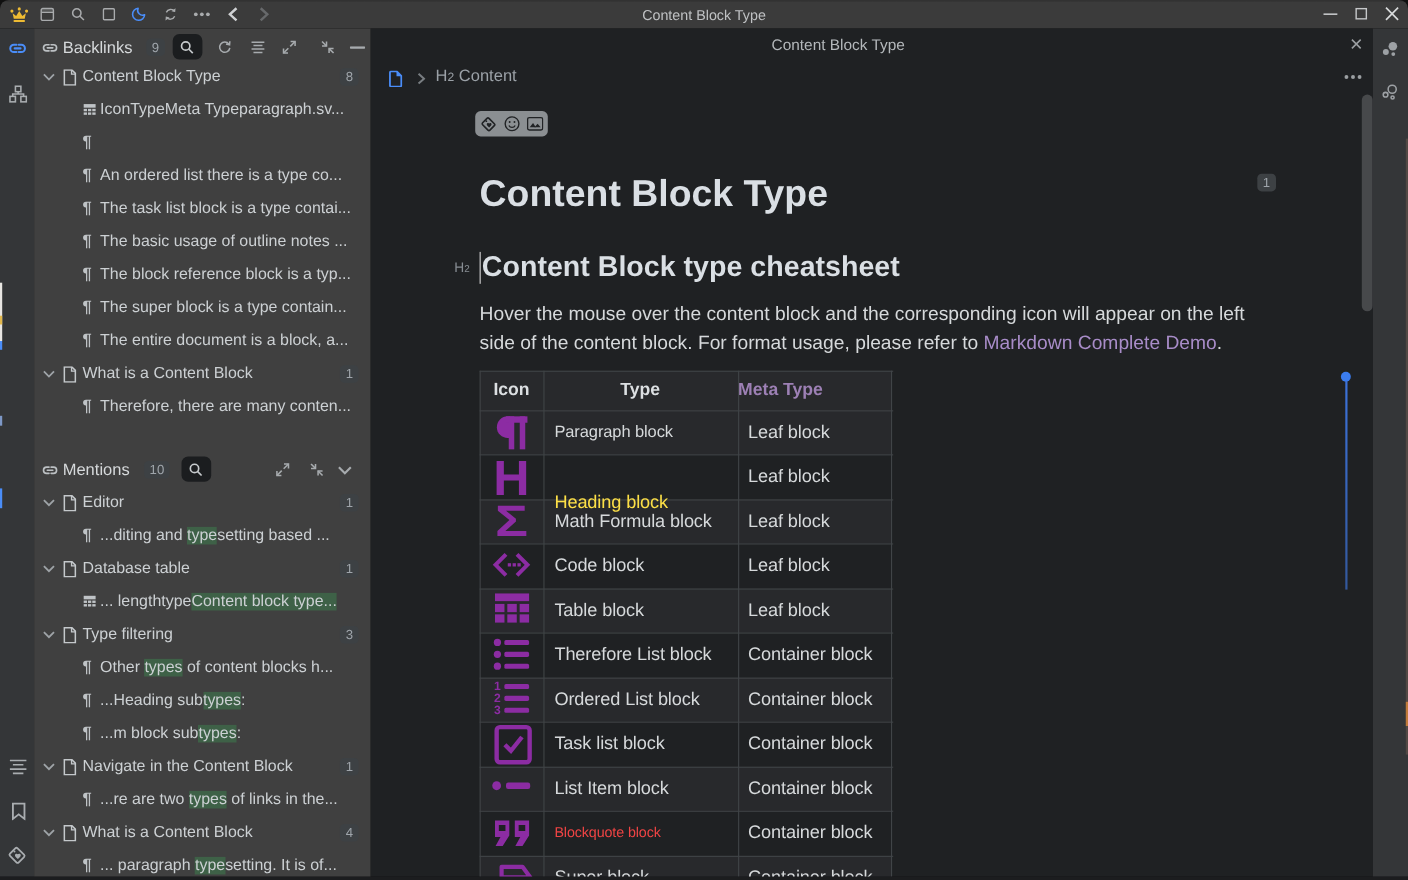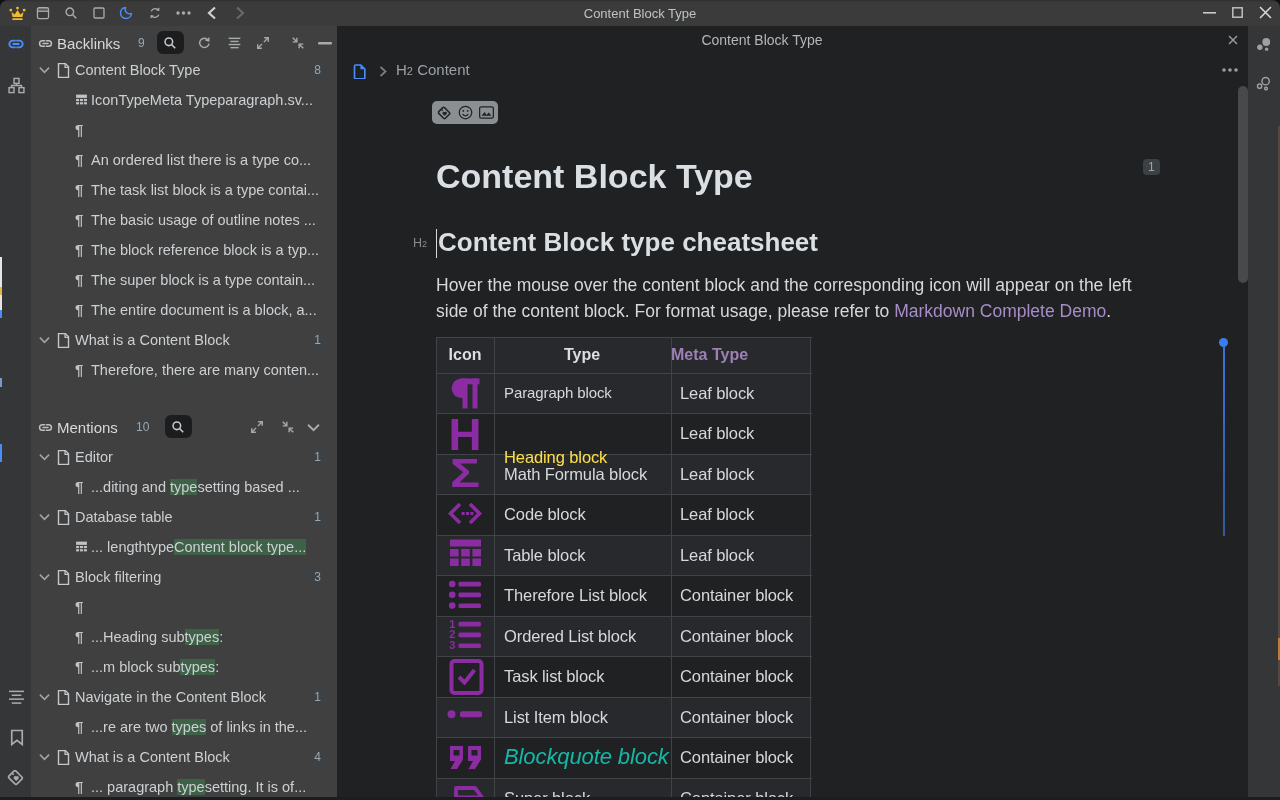--- a/index.html
+++ b/index.html
@@ -349,7 +349,7 @@
         <path d="M2 1 h11 l5 5 v17 h-16 z" fill="none" stroke="#c4c8cb" stroke-width="2.2"></path>
         <path d="M12.5 1.5 v5.5 h5.5" fill="none" stroke="#c4c8cb" stroke-width="2"></path>
       </svg>
-      <span class="tl">Block filtering</span>
+      <span class="tl">Type filtering</span>
       <span class="badge">3</span>
     </div>
   <div class="trow" style="top:566px;">

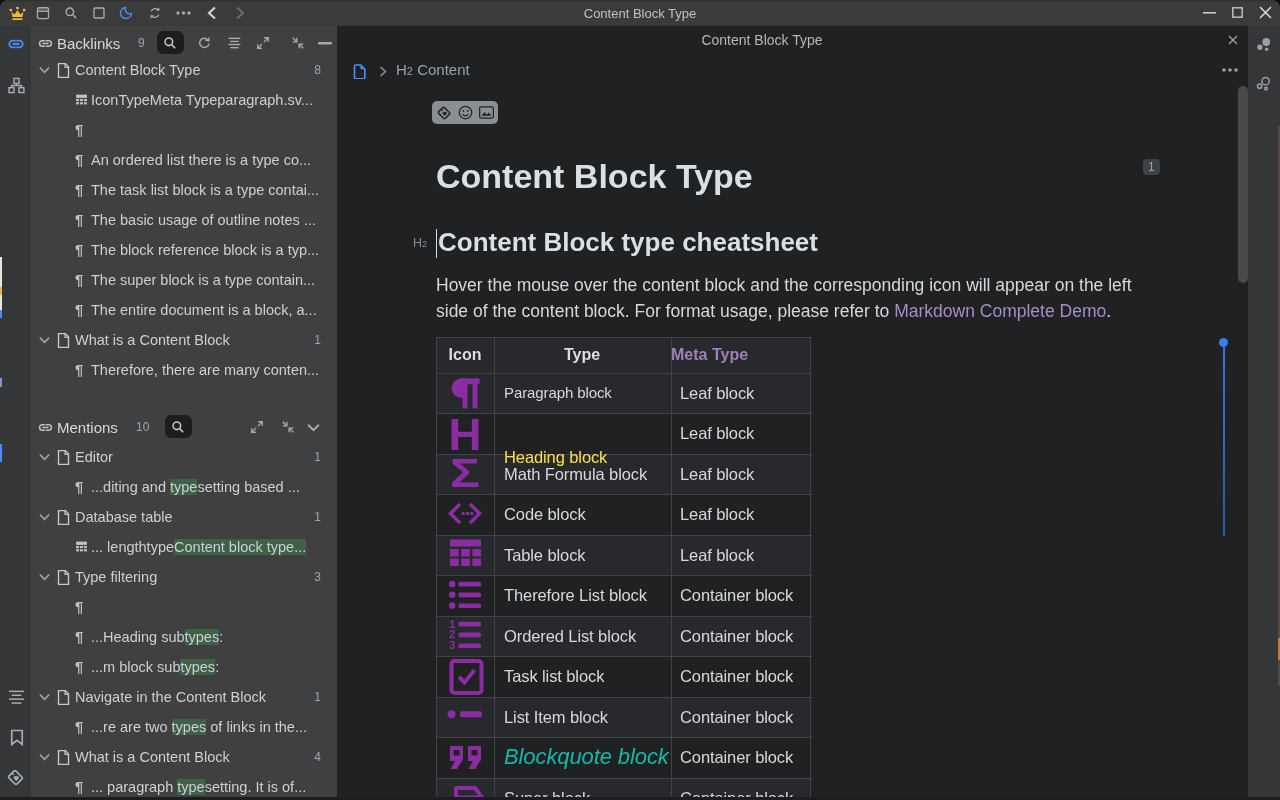--- a/index.html
+++ b/index.html
@@ -354,6 +354,7 @@
     </div>
   <div class="trow" style="top:566px;">
       <span class="pl">¶</span>
+      <span class="tc">Other <span class="hl">types</span> of content blocks h...</span>
     </div>
   <div class="trow" style="top:596px;">
       <span class="pl">¶</span>

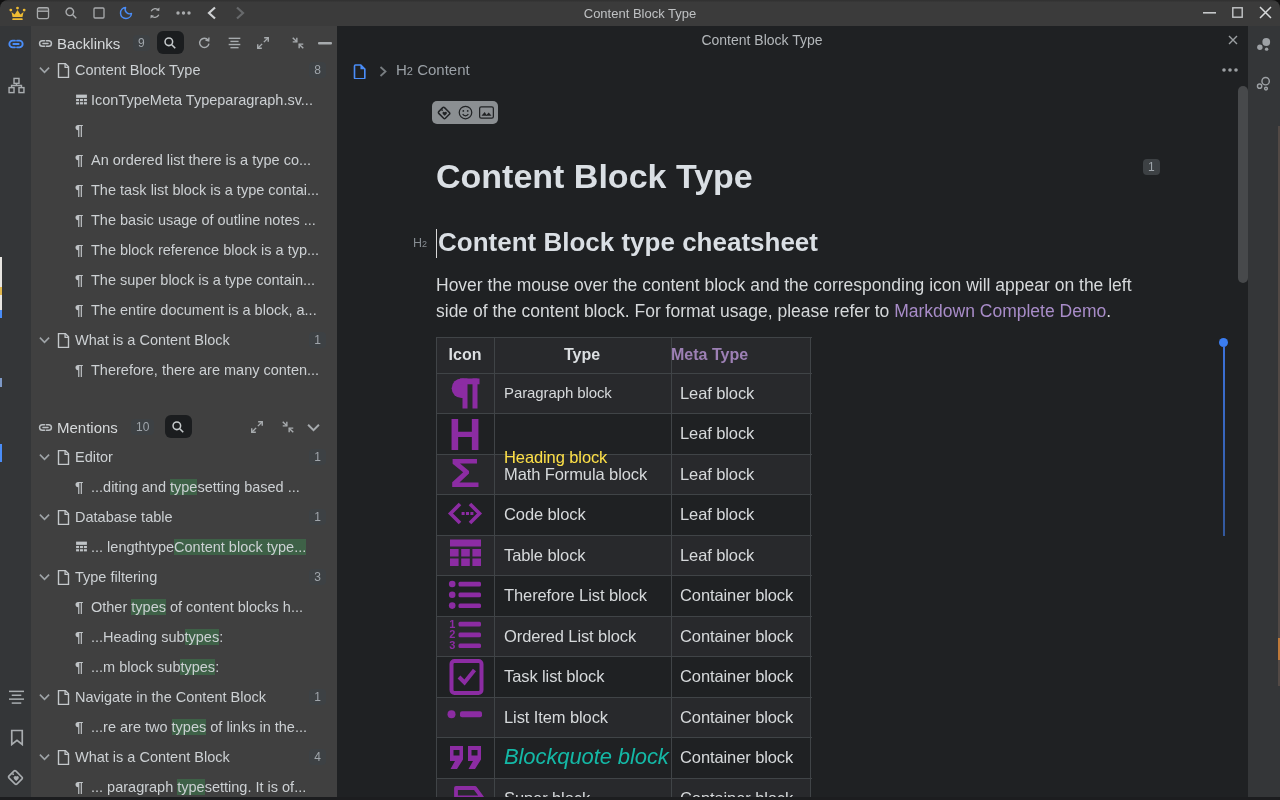--- a/index.html
+++ b/index.html
@@ -552,7 +552,7 @@
         <circle cx="15.5" cy="17.3" r="4" fill="#8c2ca3"></circle>
         <rect x="24" y="14.3" width="22" height="6" rx="2" fill="#8c2ca3"></rect>
       </svg>
-  <div class="abs" style="left:167px;top:711px;width:166px;height:40.5px;line-height:40.5px;color:#14b8a6;font-size:22px;letter-spacing:-0.1px;white-space:nowrap;font-style:italic;">Blockquote block</div>
+  <div class="abs" style="left:167px;top:711px;width:166px;height:40.5px;line-height:40.5px;color:#ef4444;font-size:13px;letter-spacing:-0.1px;white-space:nowrap;">Blockquote block</div>
   <div class="abs" style="left:343px;top:711px;width:130px;height:40.5px;line-height:40.5px;color:#d6d9db;font-size:16.5px;letter-spacing:-0.1px;white-space:nowrap;">Container block</div>
   <svg class="abs" style="left:99px;top:711.5px;" width="58" height="39" viewBox="0 0 58 39">
         <g fill="#8c2ca3" fill-rule="evenodd">

